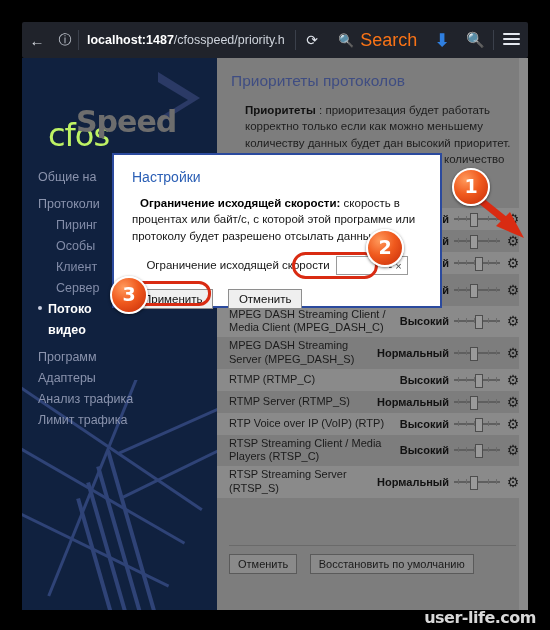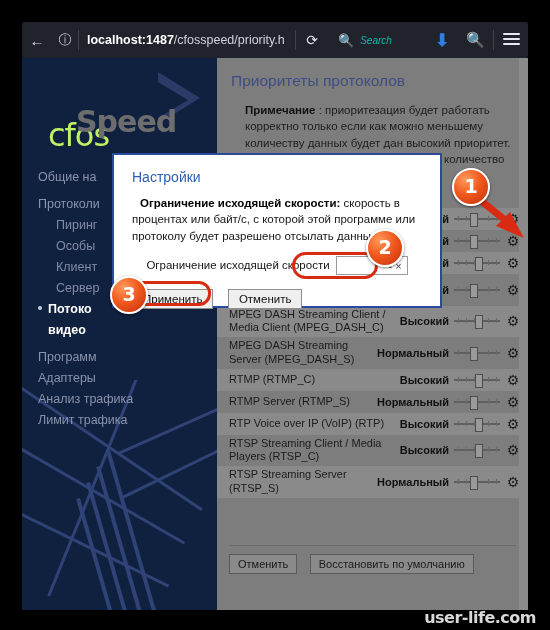--- a/index.html
+++ b/index.html
@@ -18,7 +18,7 @@
   .reload{width:32px;text-align:center;color:#dfe3ea;font-size:14px;}
   .searchbox{flex:1;display:flex;align-items:center;gap:6px;padding-left:10px;}
   .searchbox .mag{color:#e3e7ee;font-size:13px;}
-  .searchbox .ph{color:#14b8a6;font-size:10px;font-style:italic;}
+  .searchbox .ph{color:#f97316;font-size:18px;}
   .tb-icon{width:34px;text-align:center;font-size:15px;color:#e4e8ef;}
   .dl-arrow{color:#2f7fe0;font-size:17px;font-weight:bold;}
   .hamb{display:inline-block;width:17px;}

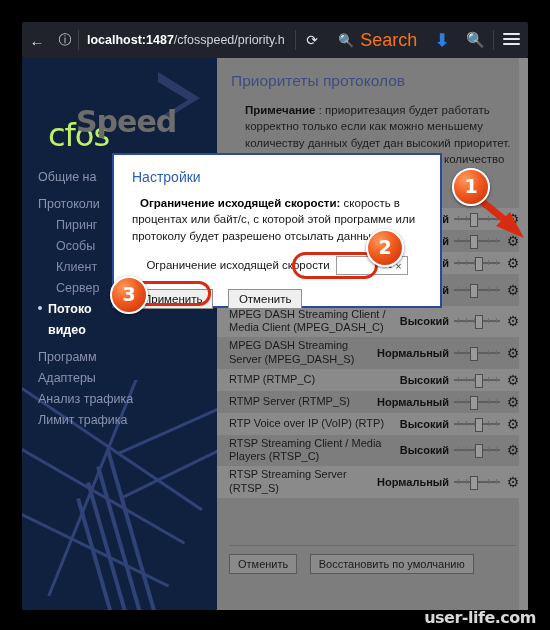--- a/index.html
+++ b/index.html
@@ -166,7 +166,7 @@
     <div class="content">
       <div class="c-title">Приоритеты протоколов</div>
       <div class="c-note">
-        <b>Примечание</b><span> : приоритезация будет работать корректно только если как можно меньшему количеству данных будет дан высокий приоритет. Программам, передающим большое количество данных, следует</span>
+        <b>Приоритеты</b><span> : приоритезация будет работать корректно только если как можно меньшему количеству данных будет дан высокий приоритет. Программам, передающим большое количество данных, следует</span>
       </div>
 
       <div class="rows" id="rows">

